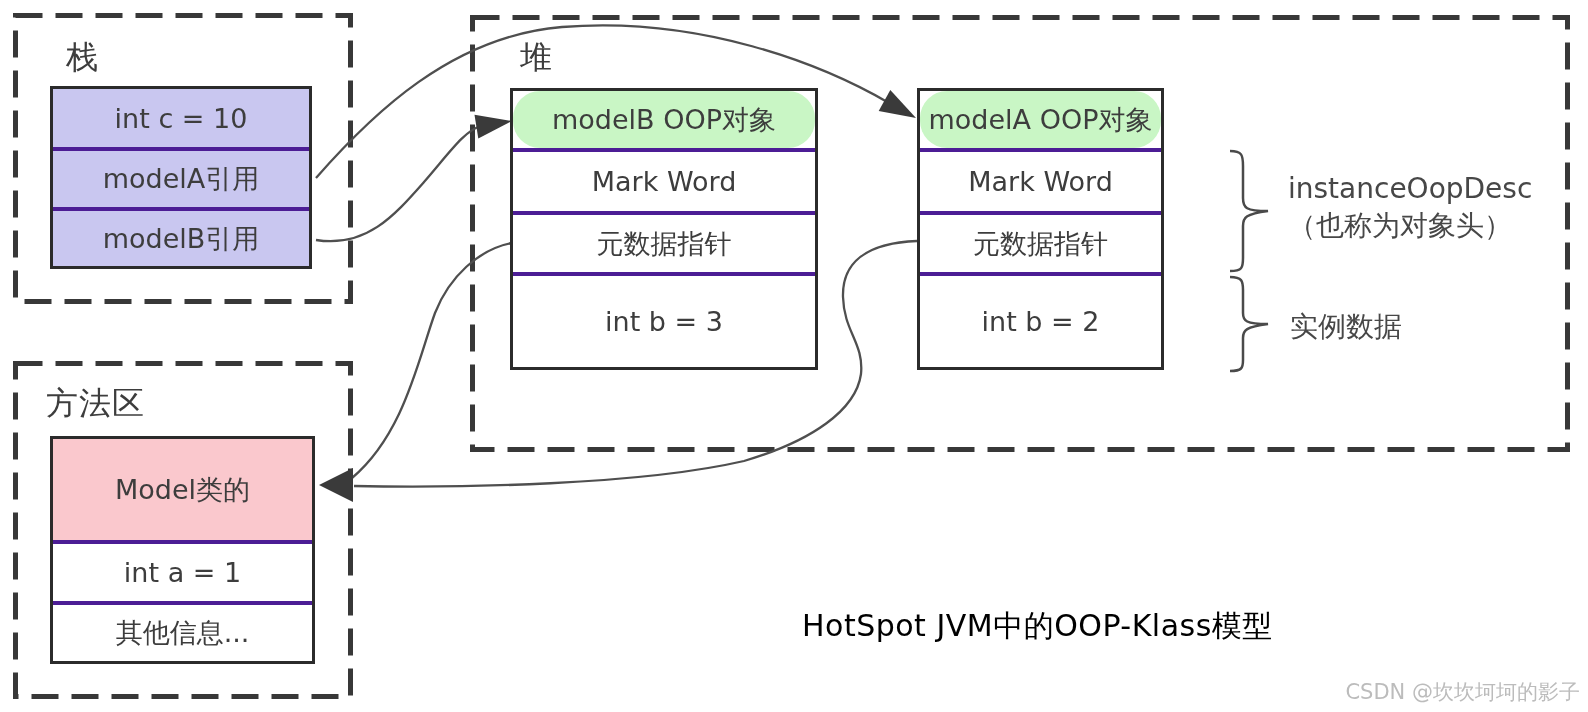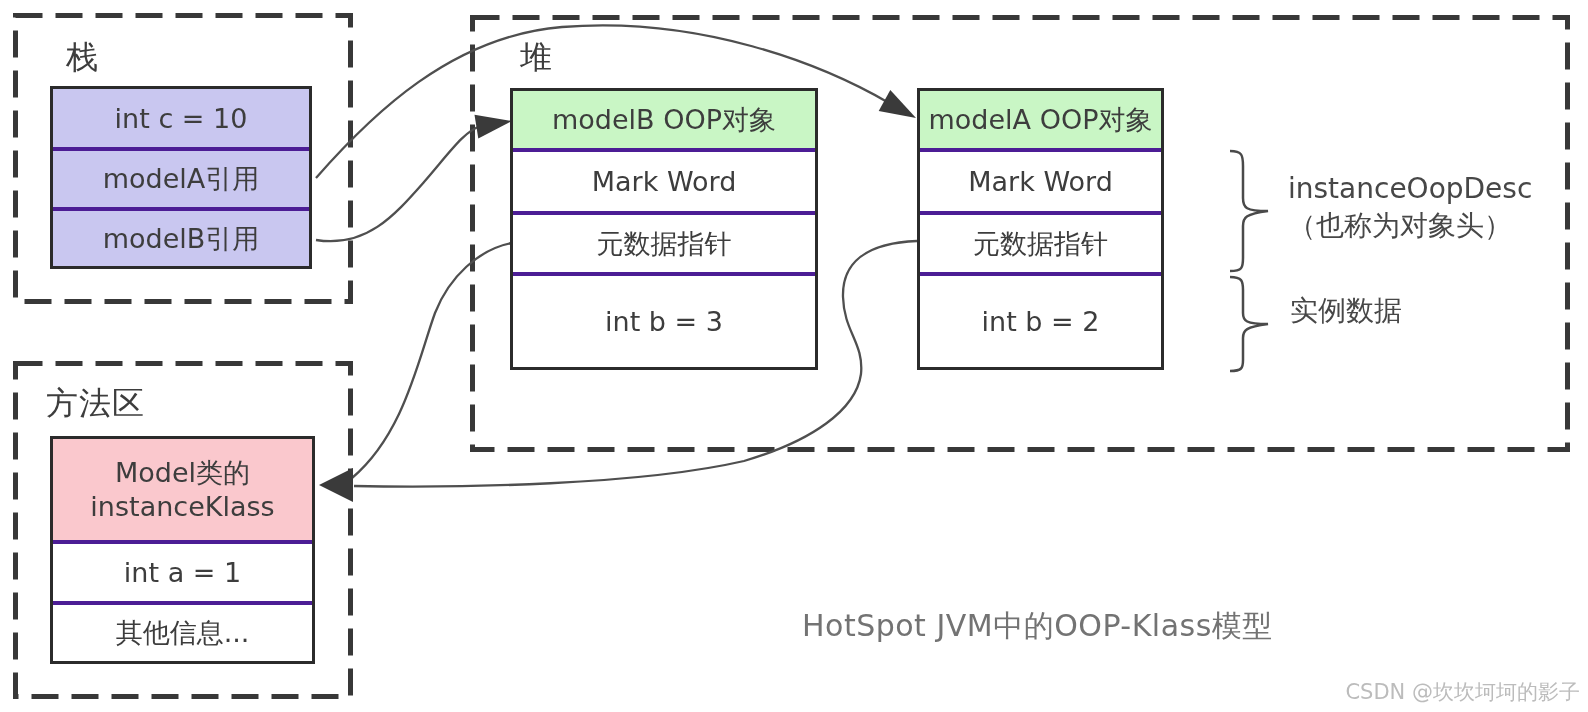--- a/index.html
+++ b/index.html
@@ -14,7 +14,7 @@
        border-top:4px solid #4c1d95;box-sizing:border-box;text-align:center;background:#ffffff;white-space:nowrap;}
   .row.first{border-top:none;}
   .row.h-stack{background:#c9c7f0;}
-  .row.h-green{background:#c9f6c5;}
+  .row.h-green{background:#c9f6c5;border-radius:27px;}
   .row.h-pink{background:#fac8cd;flex-direction:column;line-height:34px;}
   .ann{position:absolute;font-size:28px;color:#474747;line-height:37px;white-space:nowrap;}
   .caption{position:absolute;font-size:30px;color:#737373;white-space:nowrap;letter-spacing:0.5px;}

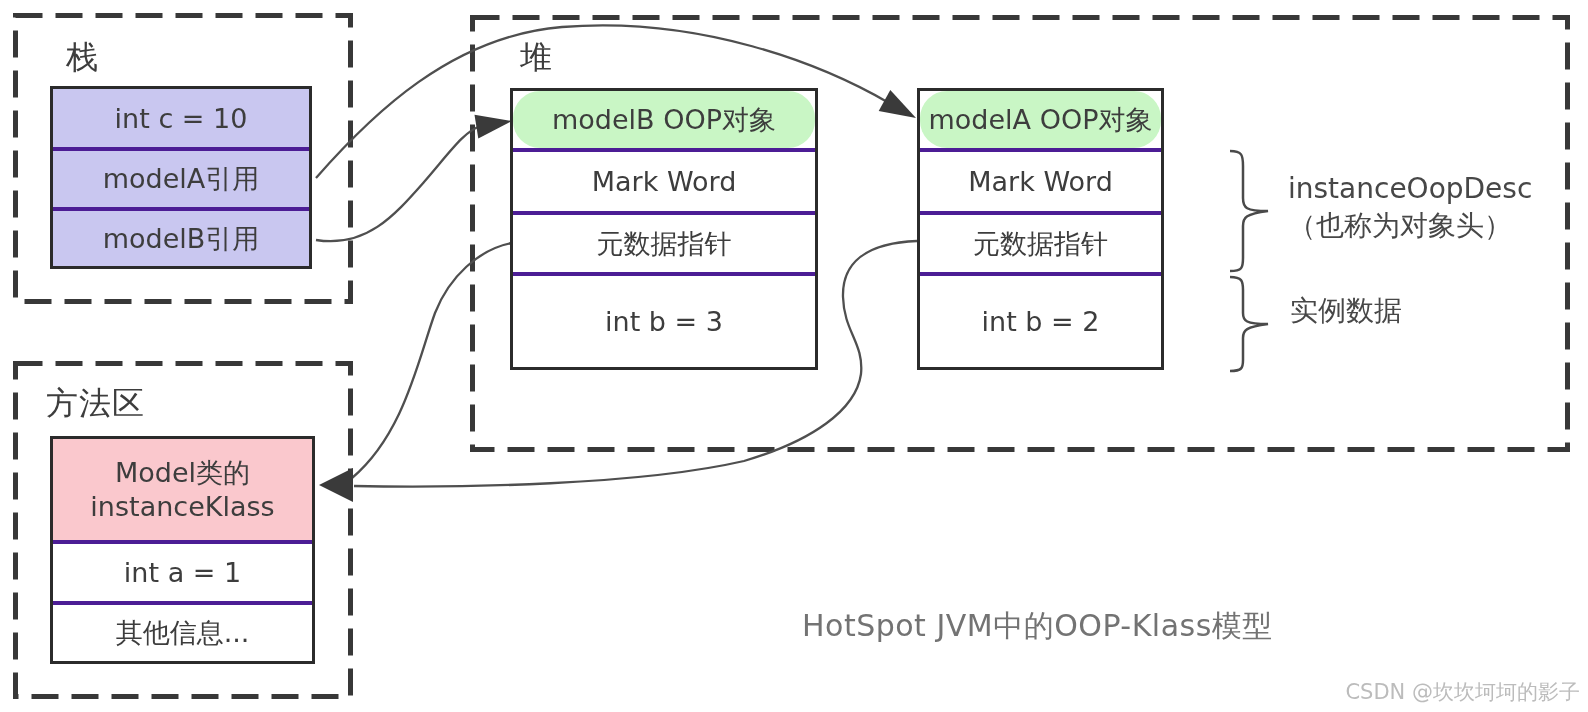--- a/index.html
+++ b/index.html
@@ -83,7 +83,7 @@
     <div>instanceOopDesc</div>
     <div>（也称为对象头）</div>
   </div>
-  <div class="ann" style="left:1290px;top:292px">实例数据</div>
+  <div class="ann" style="left:1290px;top:308px">实例数据</div>
 
   <div class="caption" style="left:802px;top:606px;width:436px;text-align:center">HotSpot JVM中的OOP-Klass模型</div>
 

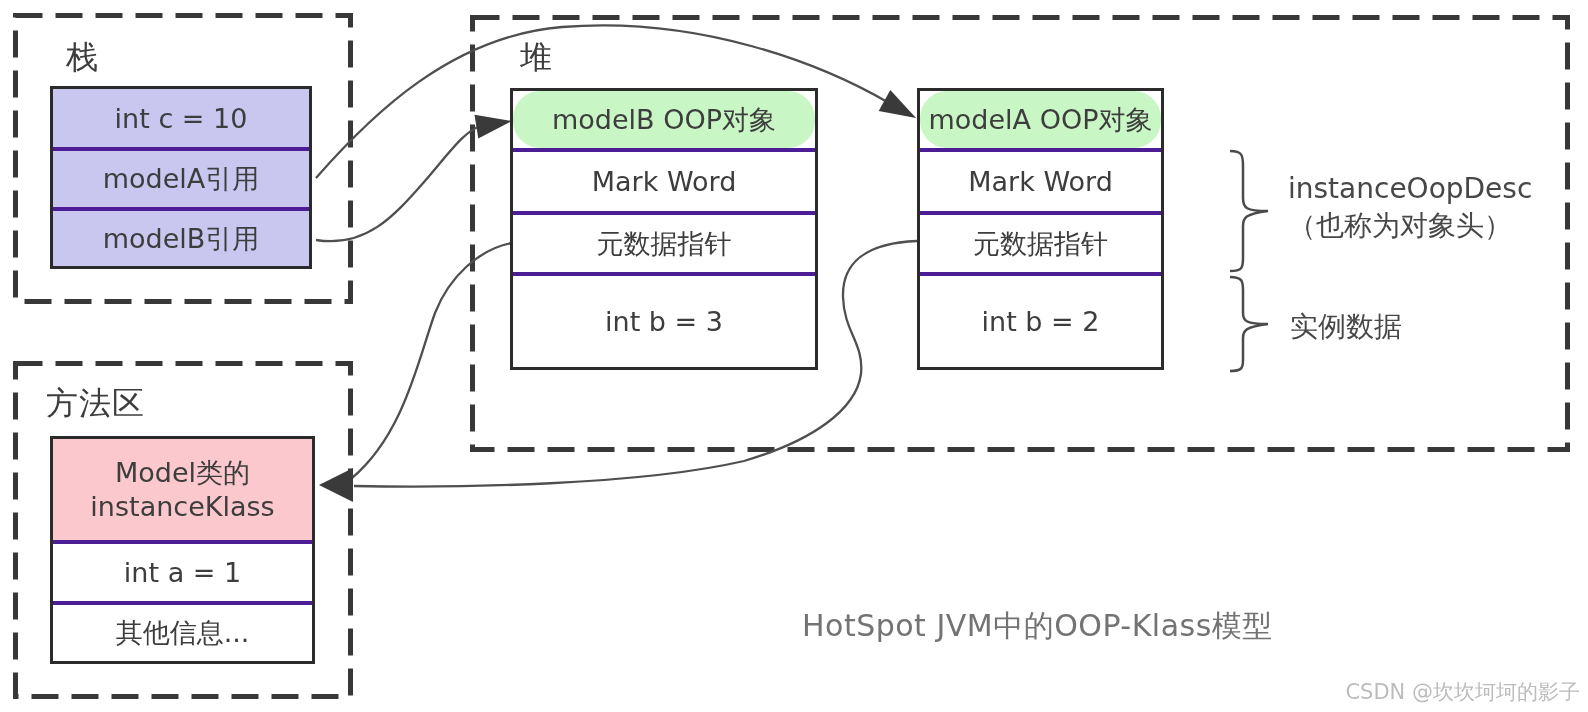--- a/index.html
+++ b/index.html
@@ -59,7 +59,6 @@
   <div class="tbl" style="left:50px;top:436px;width:265px">
     <div class="row h-pink first" style="height:101px">
       <span>Model类的</span>
-      <span>instanceKlass</span>
     </div>
     <div class="row" style="height:61px">int a = 1</div>
     <div class="row" style="height:60px">其他信息...</div>

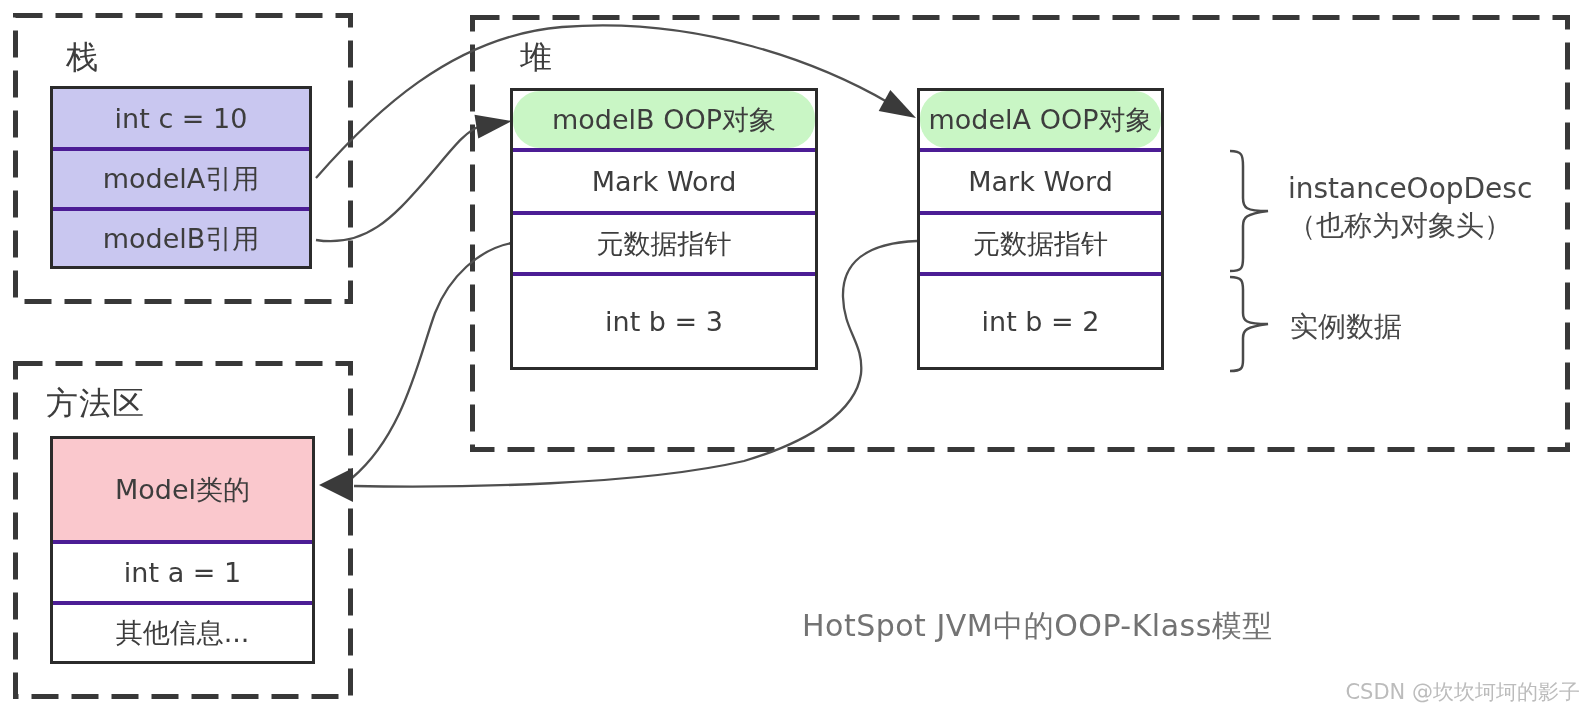--- a/index.html
+++ b/index.html
@@ -17,7 +17,7 @@
   .row.h-green{background:#c9f6c5;border-radius:27px;}
   .row.h-pink{background:#fac8cd;flex-direction:column;line-height:34px;}
   .ann{position:absolute;font-size:28px;color:#474747;line-height:37px;white-space:nowrap;}
-  .caption{position:absolute;font-size:30px;color:#737373;white-space:nowrap;letter-spacing:0.5px;}
+  .caption{position:absolute;font-size:30px;color:#000000;white-space:nowrap;letter-spacing:0.5px;}
   .watermark{position:absolute;font-size:21px;color:#bcbcbc;white-space:nowrap;}
 </style>
 </head>

